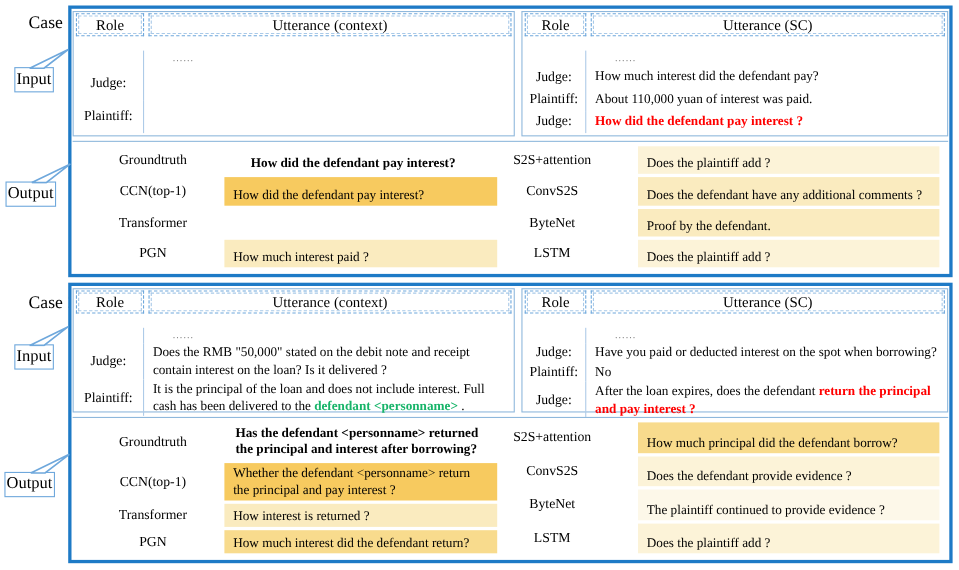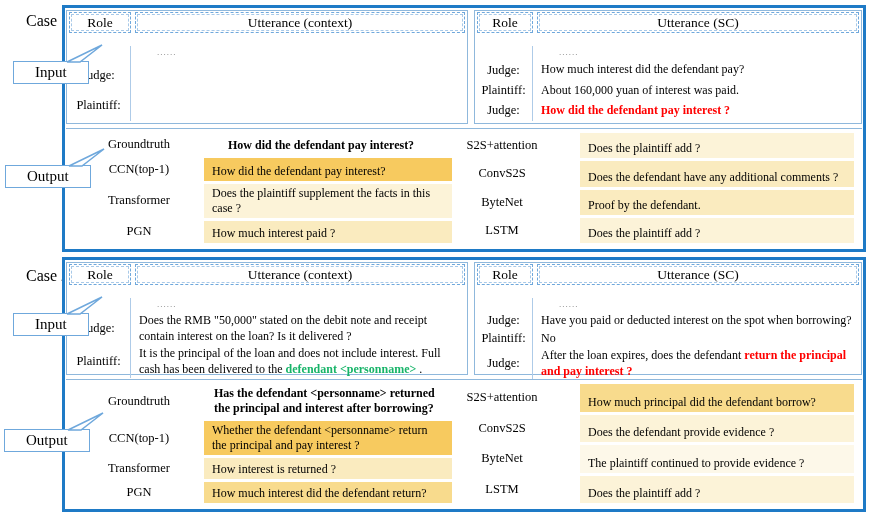--- a/index.html
+++ b/index.html
@@ -69,7 +69,7 @@
 
   
   .callout{position:absolute;border:1.4px solid var(--c-dash);background:#fff;
-           font-size:15px;text-align:center;padding:1px 21px;line-height:1.25;}
+           font-size:15px;text-align:center;padding:1px 1px;line-height:1.25;}
   .callout .pointer{position:absolute;top:-18px;right:-15px;width:37px;height:19px;}
   #case1-input-label{left:13px;top:61px;}
   #case1-output-label{left:5px;top:165px;}

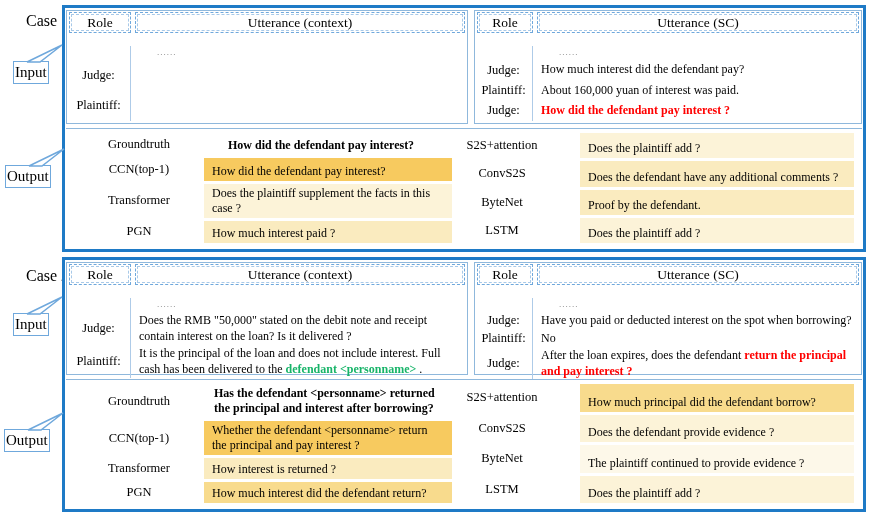--- a/index.html
+++ b/index.html
@@ -129,7 +129,7 @@
       <div class="trow">
         <div class="rcell" style="width:58px">Plaintiff:</div>
         <div class="ucell">
-            <div class="utxt"><span>About 160,000 yuan of interest was paid.</span><span class="seg-red"></span></div>
+            <div class="utxt"><span>About 110,000 yuan of interest was paid.</span><span class="seg-red"></span></div>
           </div>
       </div>
       <div class="trow">

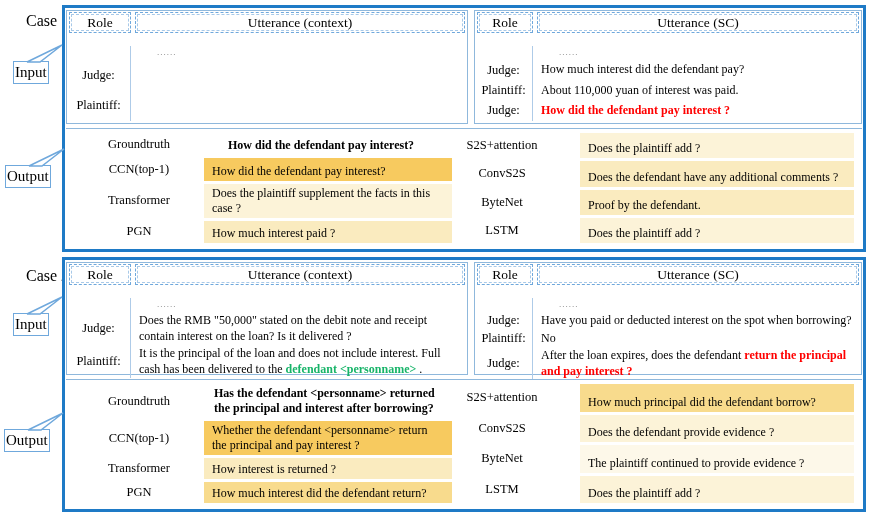--- a/index.html
+++ b/index.html
@@ -157,9 +157,6 @@
         </div>
       <div class="orow">
           <div class="mcell">Transformer</div>
-          <div class="ocell bg-creamlt">
-            <span>Does the plaintiff supplement the facts in this case ?</span>
-          </div>
         </div>
       <div class="orow">
           <div class="mcell">PGN</div>

